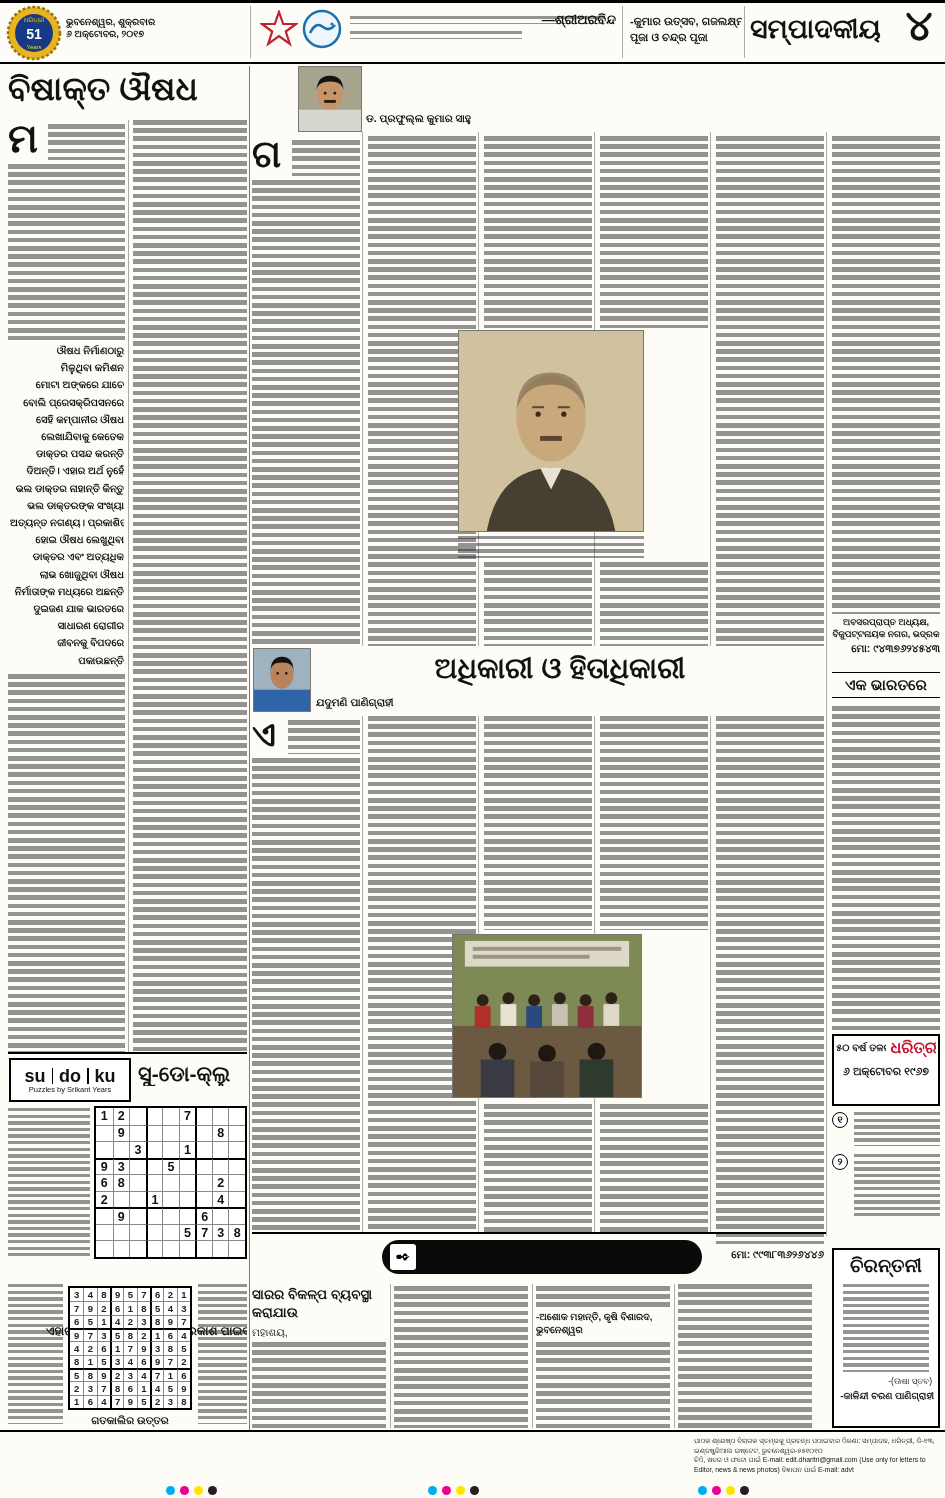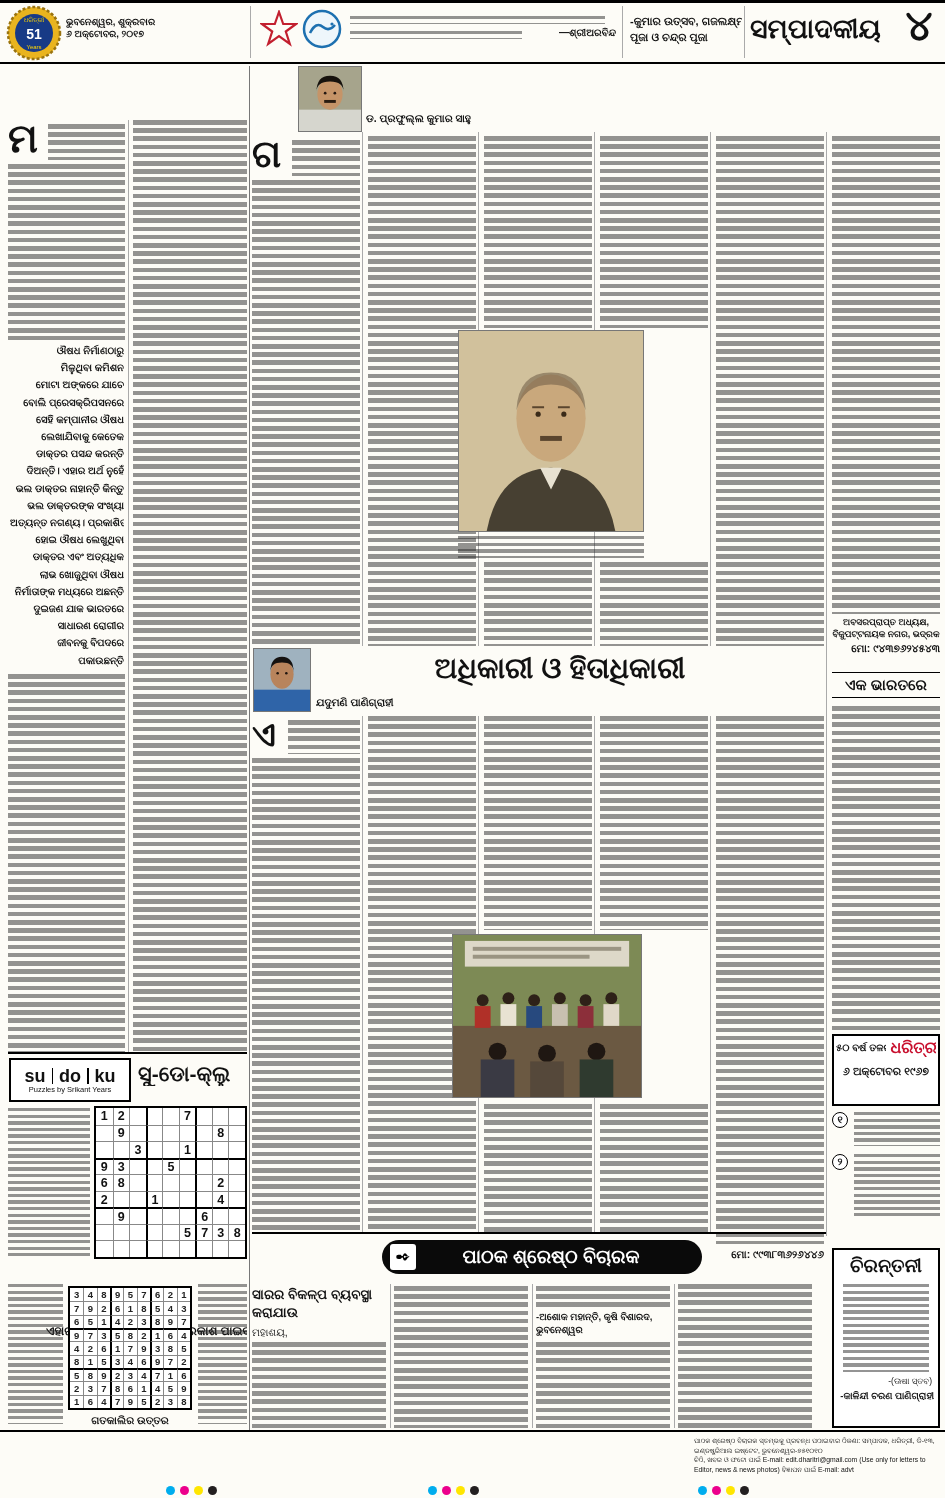--- a/index.html
+++ b/index.html
@@ -72,7 +72,7 @@
 
   <div class="abs sim2" style="left:350px;top:16px;width:255px;height:8px"></div>
   <div class="abs sim2" style="left:350px;top:31px;width:172px;height:8px"></div>
-  <div class="abs b nw rt" style="left:528px;top:27px;width:88px;font-size:10px">—ଶ୍ରୀଅରବିନ୍ଦ</div>
+  <div class="abs b nw rt" style="left:528px;top:12px;width:88px;font-size:13px">—ଶ୍ରୀଅରବିନ୍ଦ</div>
 
   <div class="abs vr" style="left:622px;top:6px;height:52px"></div>
 

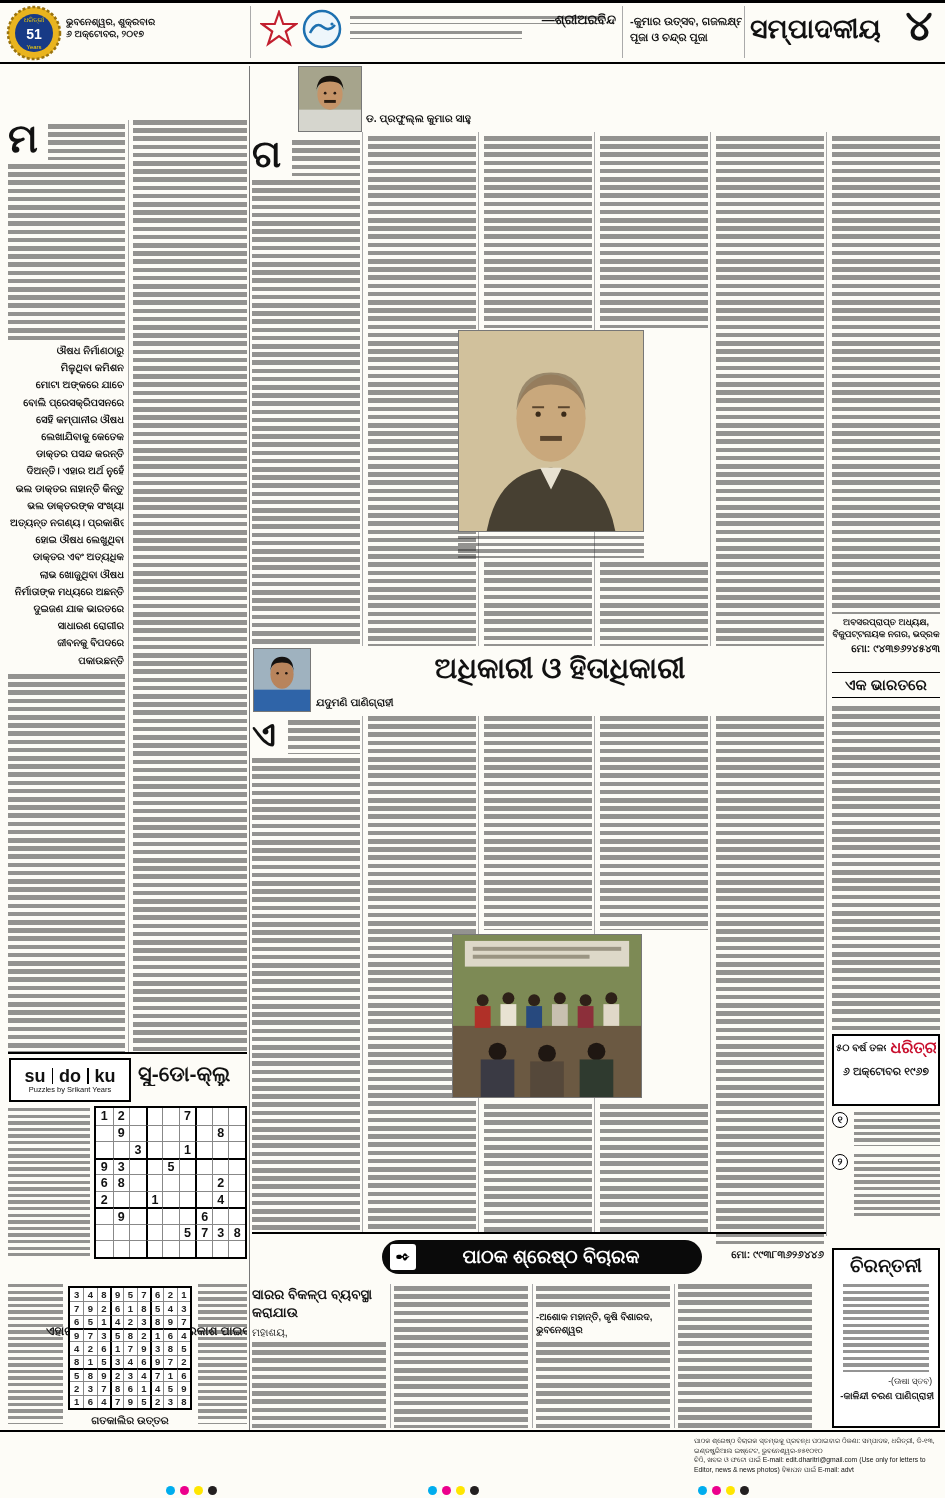--- a/index.html
+++ b/index.html
@@ -88,6 +88,7 @@
 
   <div class="abs hr" style="left:0;top:62px;width:945px;height:2px"></div>
 
+  <div class="abs b nw" style="left:8px;top:70px;width:240px;height:46px;font-size:33px">ବିଷାକ୍ତ ଔଷଧ</div>
 
   <div class="abs b" style="left:8px;top:118px;font-size:40px;line-height:40px">ମ</div>
   <div class="abs sim" style="left:48px;top:124px;width:77px;height:36px"></div>

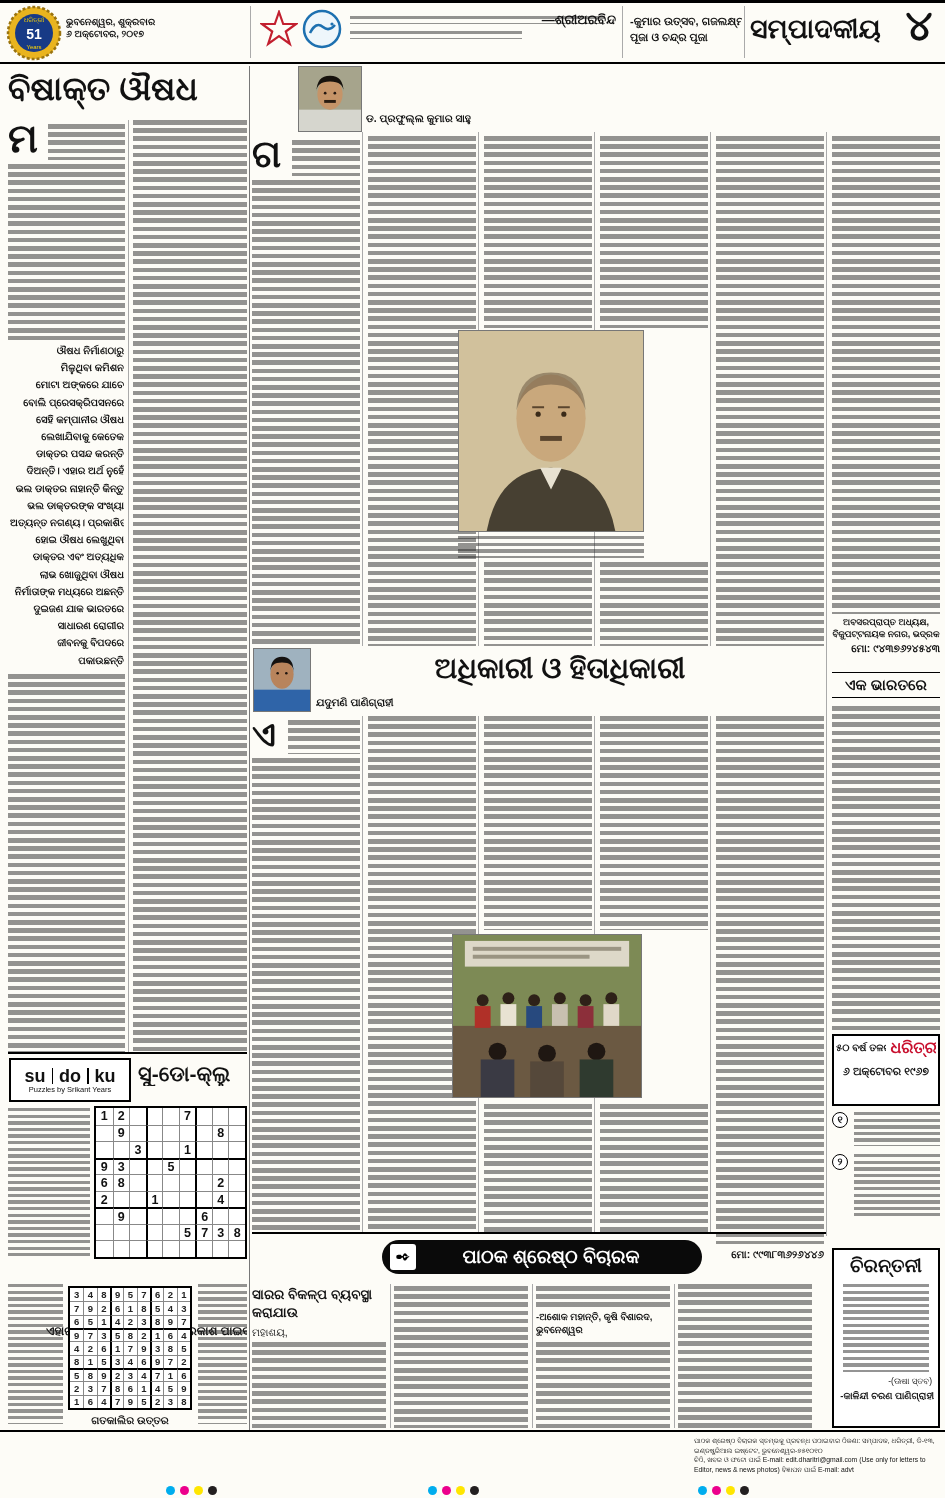--- a/index.html
+++ b/index.html
@@ -448,7 +448,6 @@
 
   <div class="abs banner" style="left:382px;top:1240px;width:320px;height:34px">
     <div class="penbox">✒</div>
-    <div class="b nw" style="color:#fff;font-size:19px;flex:1;text-align:center;padding-right:24px">ପାଠକ ଶ୍ରେଷ୍ଠ ବିଚାରକ</div>
   </div>
 
   <div class="abs vr" style="left:390px;top:1284px;height:144px"></div>

